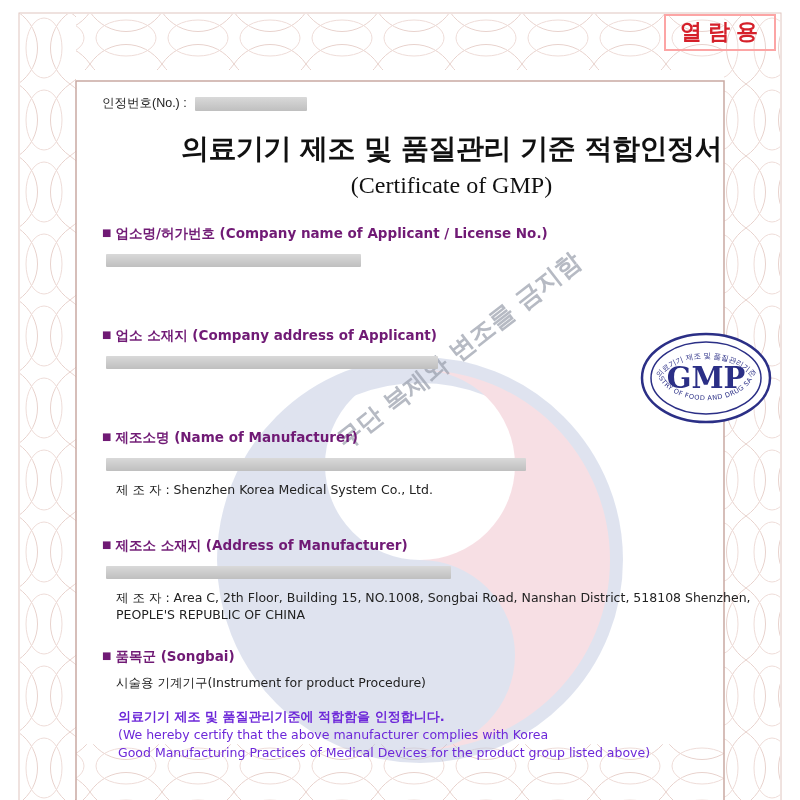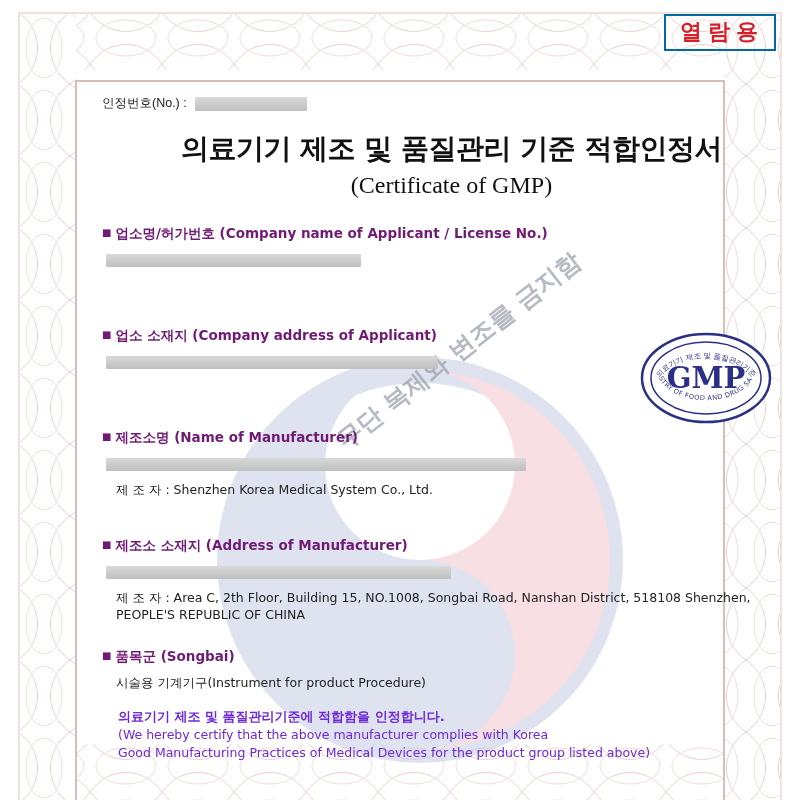--- a/index.html
+++ b/index.html
@@ -33,7 +33,7 @@
     position: absolute;
     right: 24px;
     top: 14px;
-    border: 2px solid #0369a1;
+    border: 2px solid #fca5a5;
     color: #d5202a;
     font-size: 22px;
     letter-spacing: 6px;

